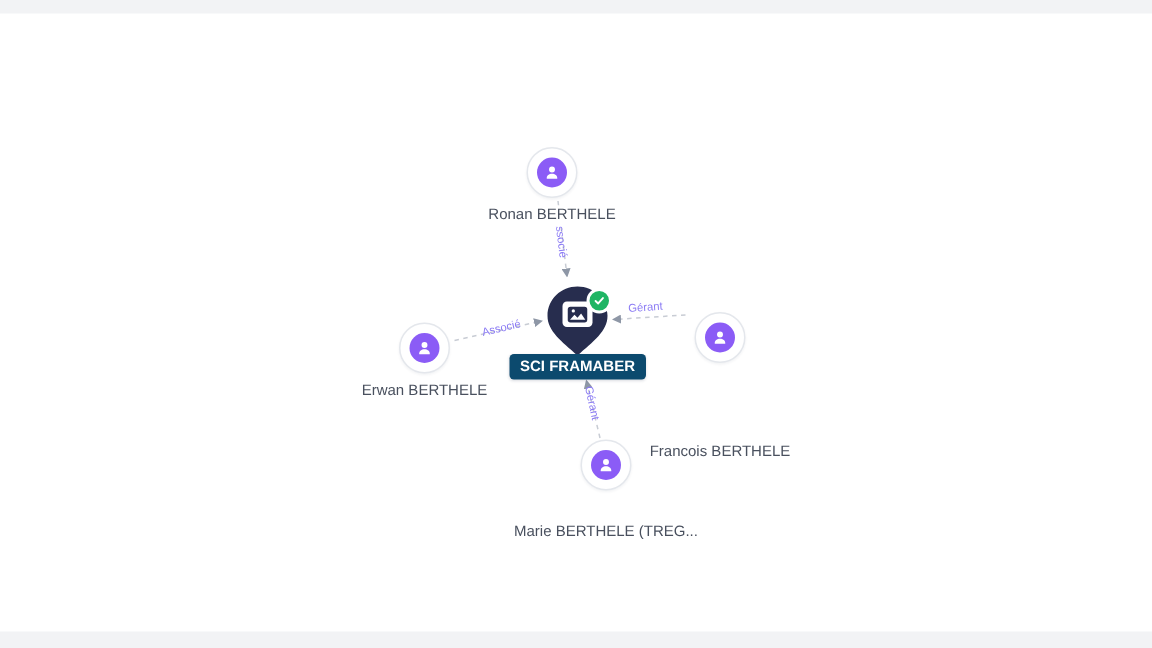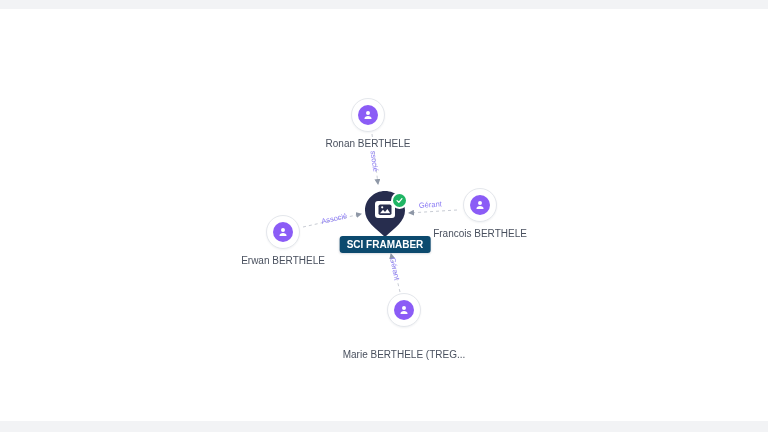--- a/index.html
+++ b/index.html
@@ -89,7 +89,7 @@
   <div class="node-label">Ronan BERTHELE</div>
 </div>
 
-<div class="person-node" style="left:410px;top:188px;">
+<div class="person-node" style="left:410px;top:208px;gap:48px;">
   <div class="person-circle">
     <div class="person-avatar">
       <svg viewBox="0 0 24 24">

